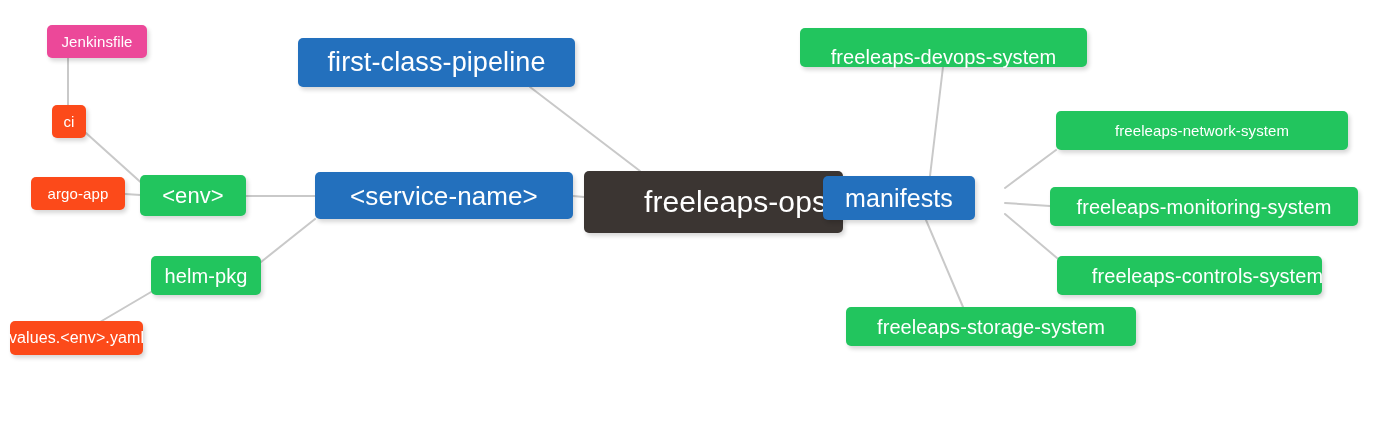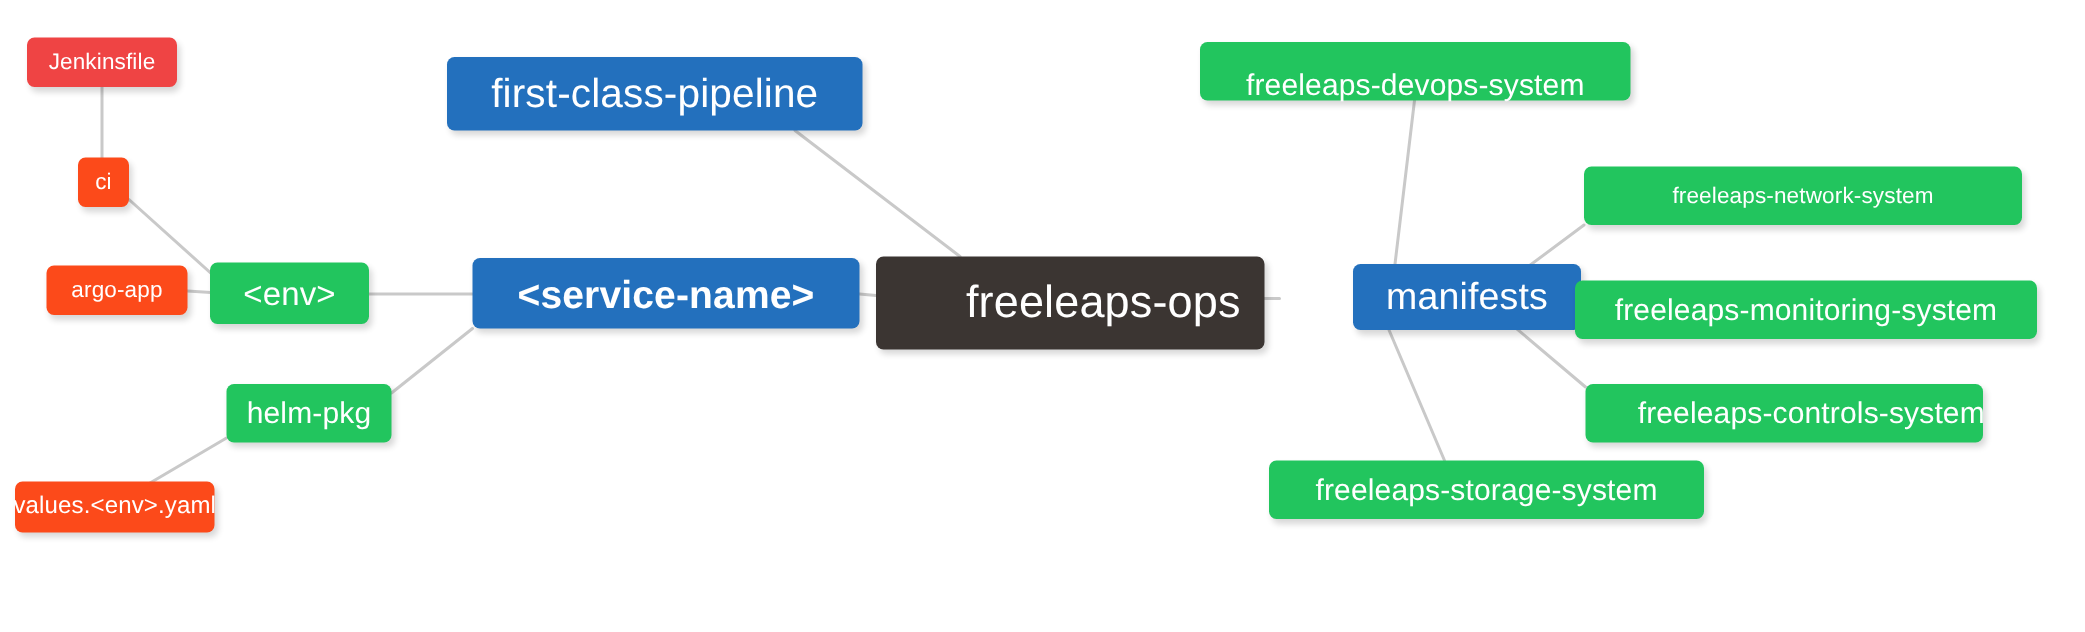--- a/index.html
+++ b/index.html
@@ -49,7 +49,7 @@
   .c-root   { background: #3b3532; }
   .c-blue   { background: #2370bd; }
   .c-green  { background: #22c55e; }
-  .c-orange { background: #ef4444; }
+  .c-orange { background: #ec4899; margin-left: 29px; }
   .c-red    { background: #fc4a1a; }
 </style>
 </head>

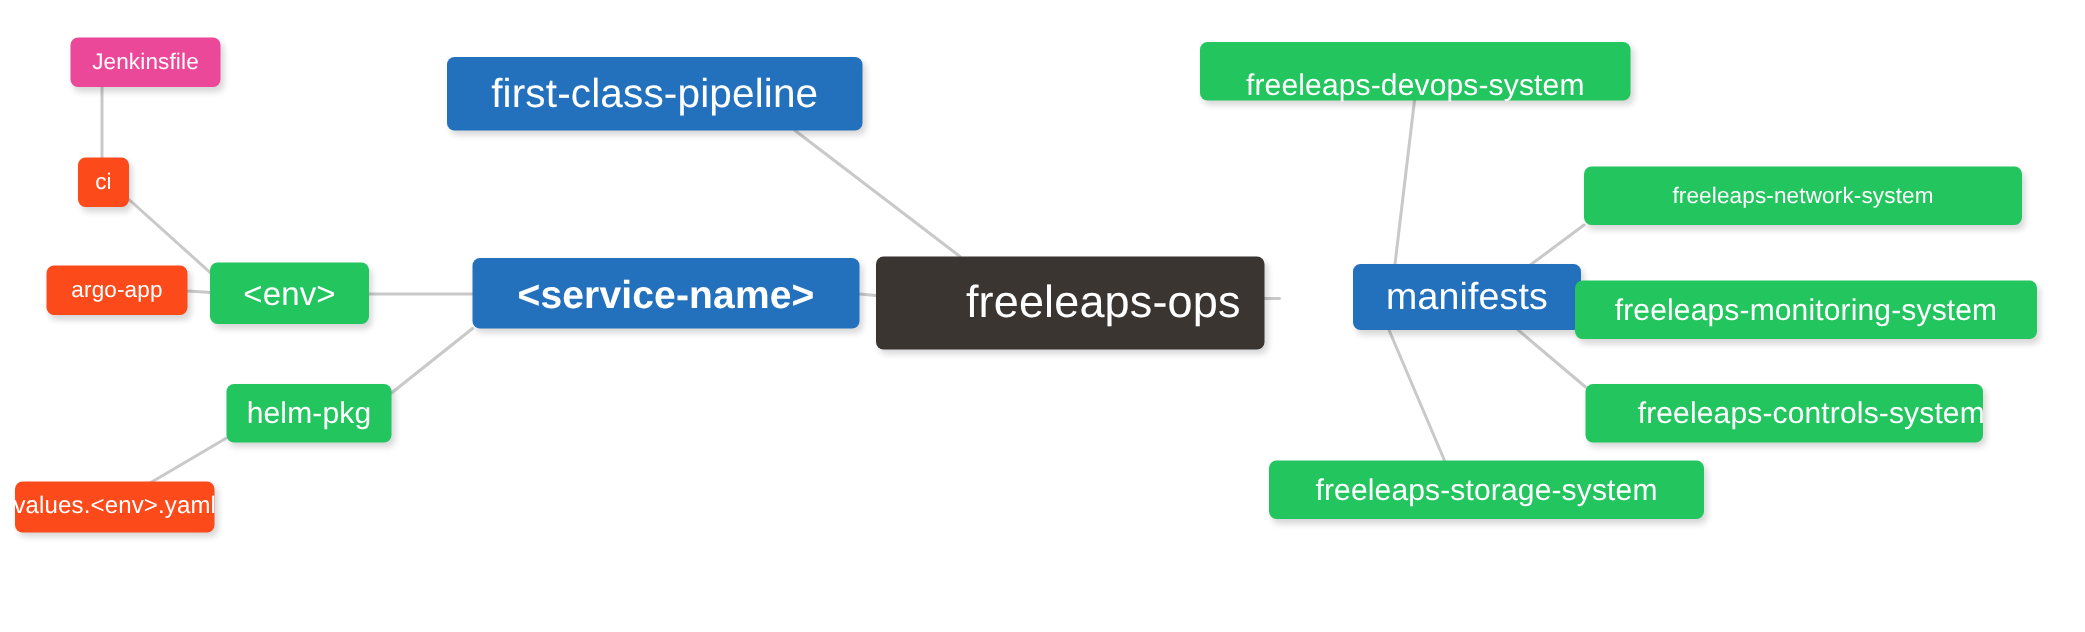--- a/index.html
+++ b/index.html
@@ -94,7 +94,7 @@
       <div class="mm-node c-blue" style="left: 298px; top: 38px; width: 277px; height: 49px; font-size: 27px;">
         <span class="mm-label">first-class-pipeline</span>
       </div>
-      <div class="mm-node c-blue" style="left: 315px; top: 172px; width: 258px; height: 47px; font-size: 26px; font-weight: bold;">
+      <div class="mm-node c-blue" style="left: 315px; top: 172px; width: 258px; height: 47px; font-size: 26px;">
         <span class="mm-label">&lt;service-name&gt;</span>
       </div>
       <div class="mm-node c-root" style="left: 584px; top: 171px; width: 259px; height: 62px; font-size: 30px; padding-left: 44px;">

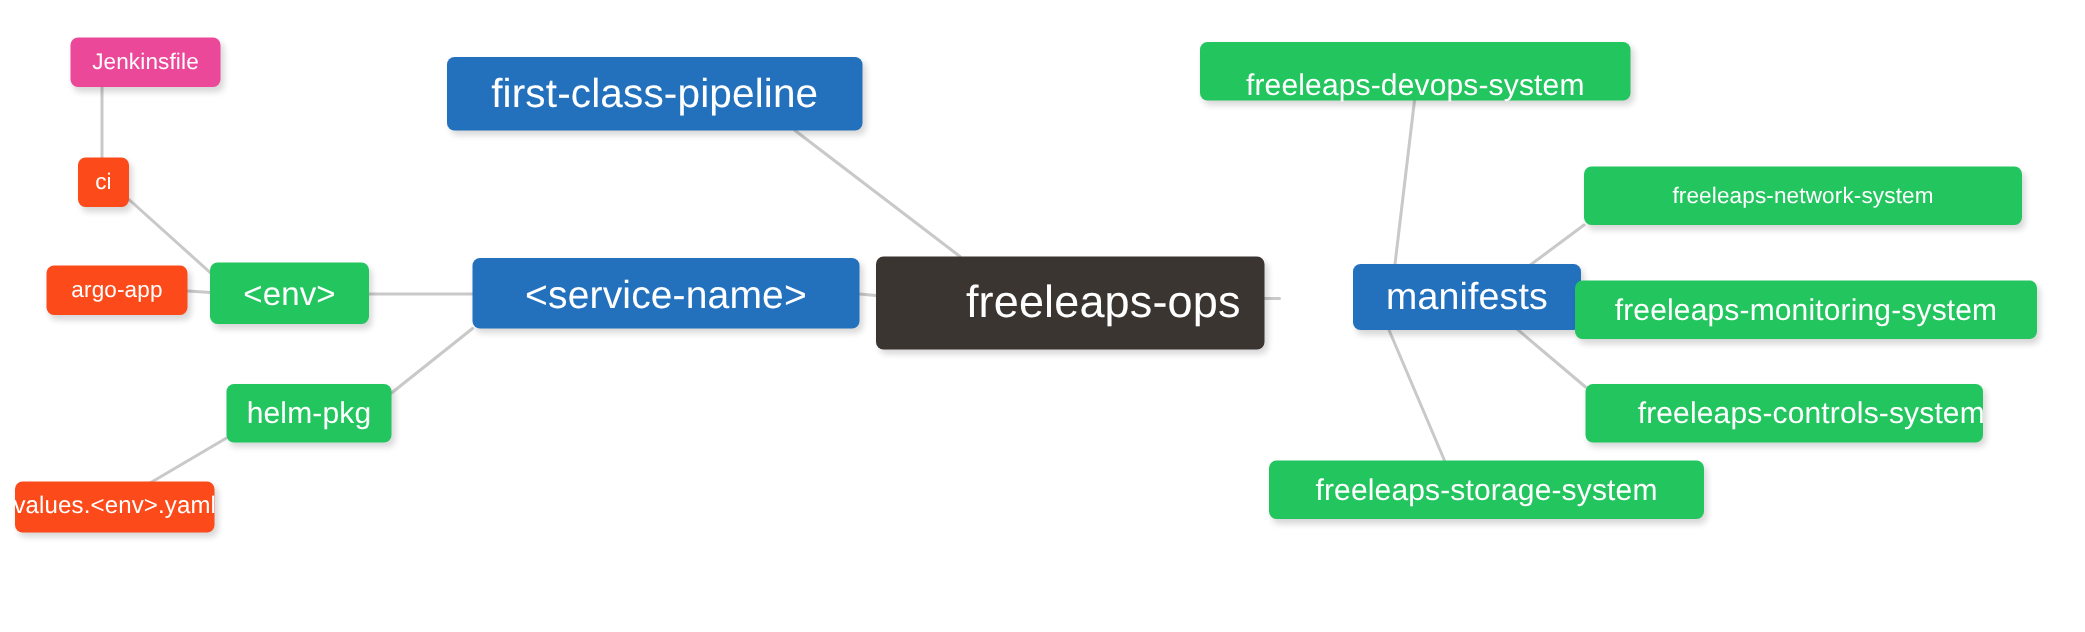--- a/index.html
+++ b/index.html
@@ -100,7 +100,7 @@
       <div class="mm-node c-root" style="left: 584px; top: 171px; width: 259px; height: 62px; font-size: 30px; padding-left: 44px;">
         <span class="mm-label">freeleaps-ops</span>
       </div>
-      <div class="mm-node c-blue" style="left: 902px; top: 176px; width: 152px; height: 44px; font-size: 25px;">
+      <div class="mm-node c-blue" style="left: 823px; top: 176px; width: 152px; height: 44px; font-size: 25px;">
         <span class="mm-label">manifests</span>
       </div>
       <div class="mm-node c-green" style="left: 800px; top: 28px; width: 287px; height: 39px; font-size: 20px; align-items: flex-end;">

